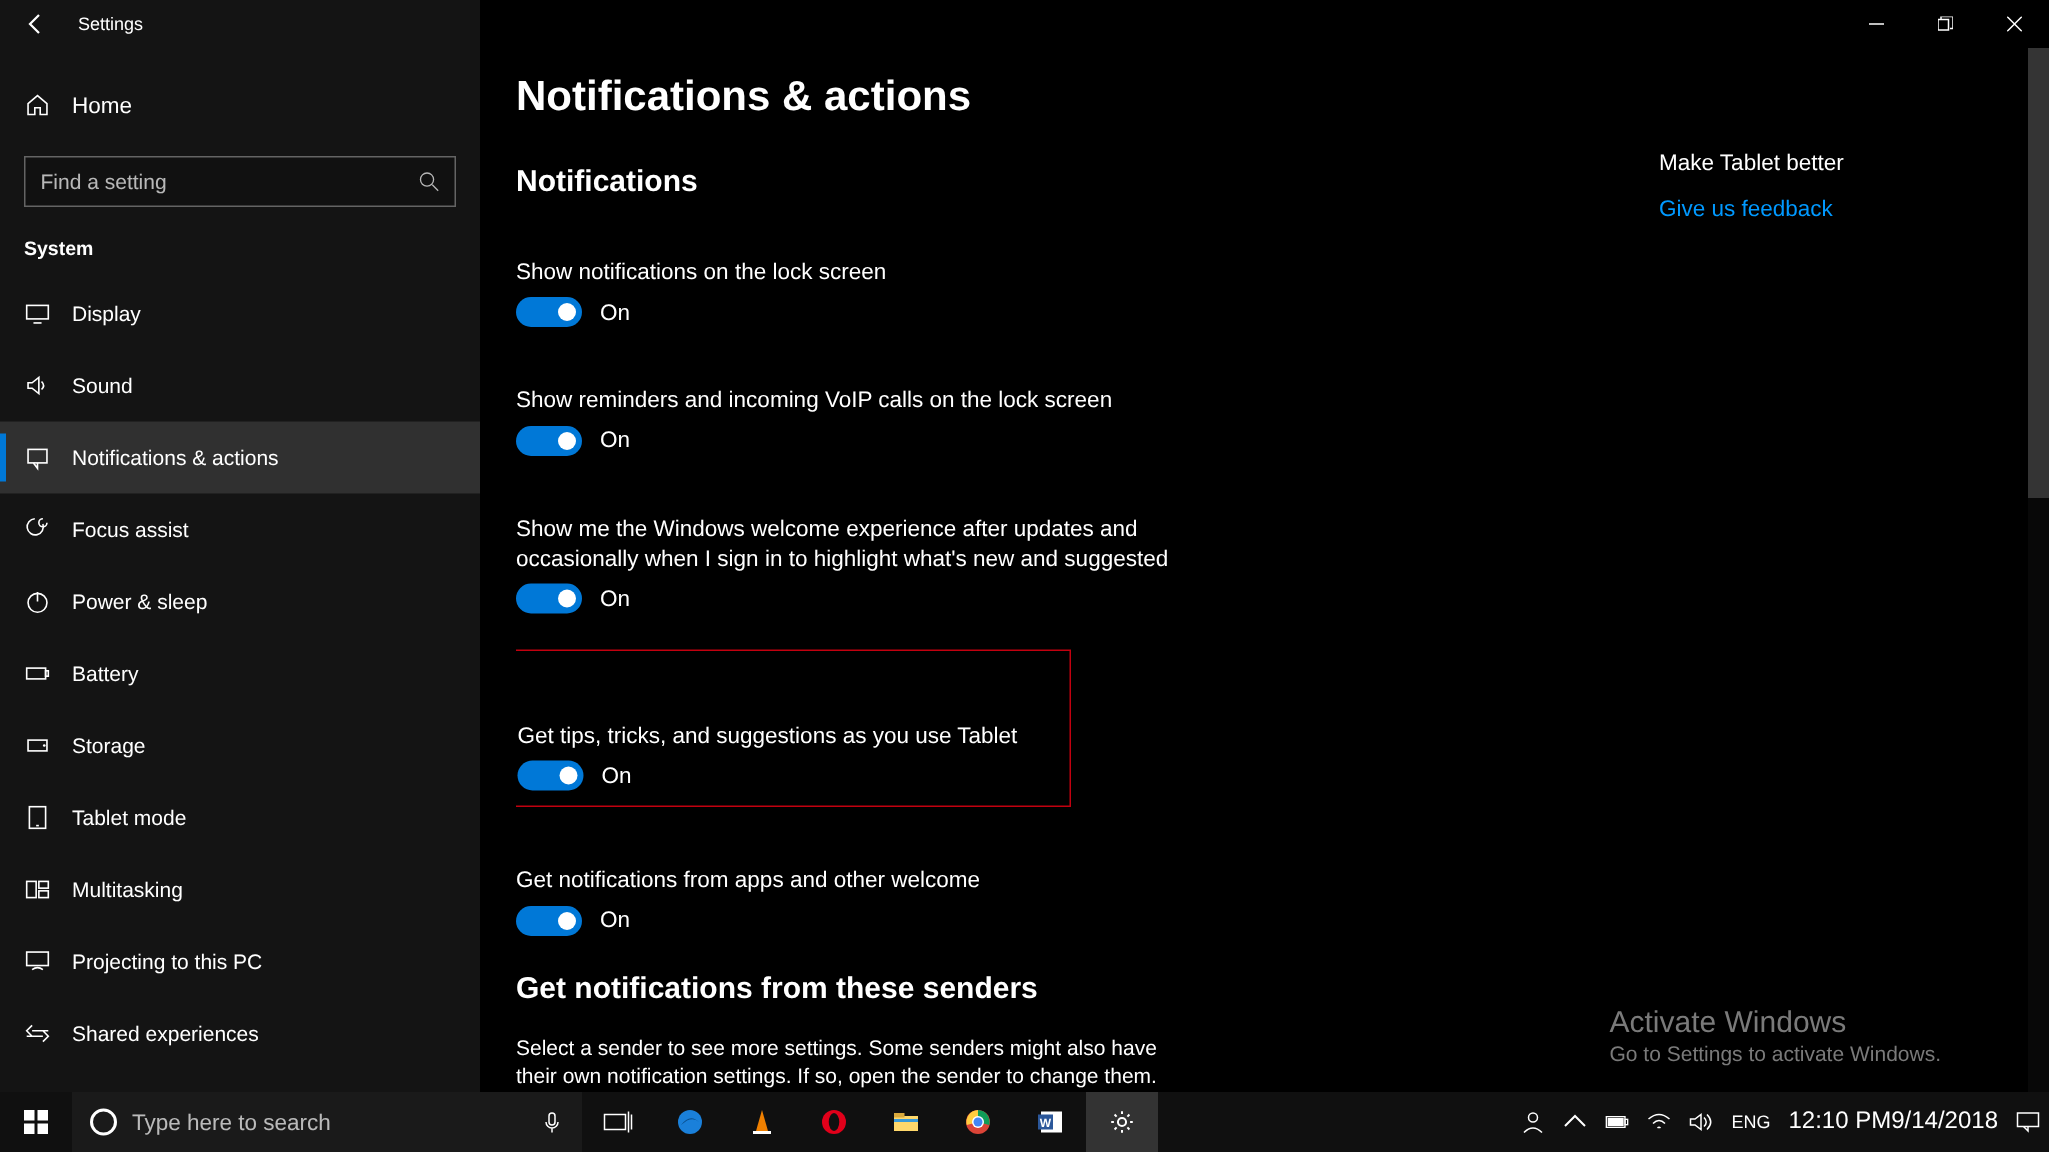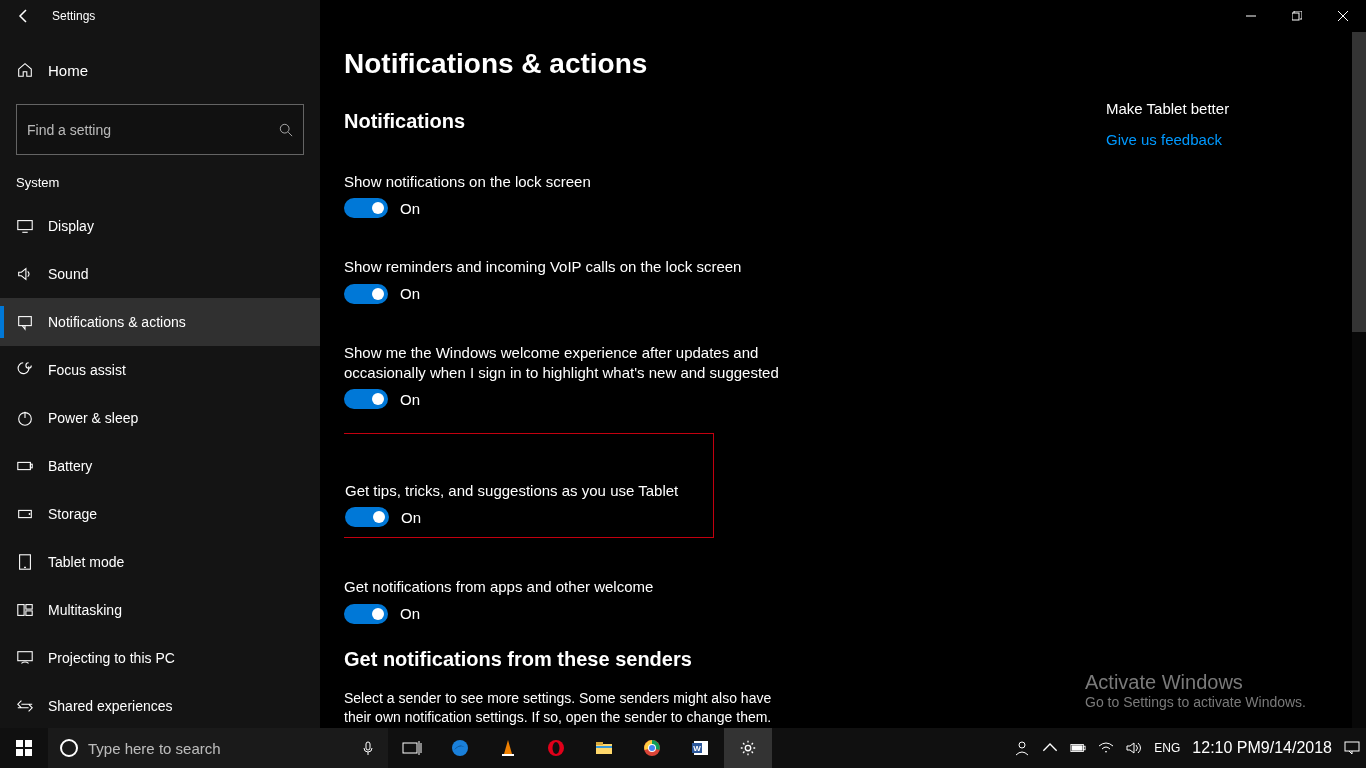--- a/index.html
+++ b/index.html
@@ -18,7 +18,7 @@
 .sidebar .home { display: flex; align-items: center; height: 44px; padding: 0 16px; cursor: pointer; }
 .sidebar .home svg { width: 18px; height: 18px; fill: none; stroke: #fff; stroke-width: 1.2; }
 .sidebar .home span { font-size: 15px; margin-left: 14px; }
-.searchbox { margin: 12px 16px 20px 16px; height: 51px; border: 1px solid rgba(255,255,255,0.35); display: flex; align-items: center; padding: 0 10px; cursor: text; background: rgba(0,0,0,0.15); }
+.searchbox { margin: 12px 16px 20px 16px; height: 34px; border: 1px solid rgba(255,255,255,0.35); display: flex; align-items: center; padding: 0 10px; cursor: text; background: rgba(0,0,0,0.15); }
 .searchbox span { flex: 1; font-size: 14px; color: rgba(255,255,255,0.7); }
 .searchbox svg { width: 14px; height: 14px; fill: none; stroke: rgba(255,255,255,0.7); }
 .section-label { font-size: 13px; font-weight: 400; padding: 0 16px 12px 16px; }

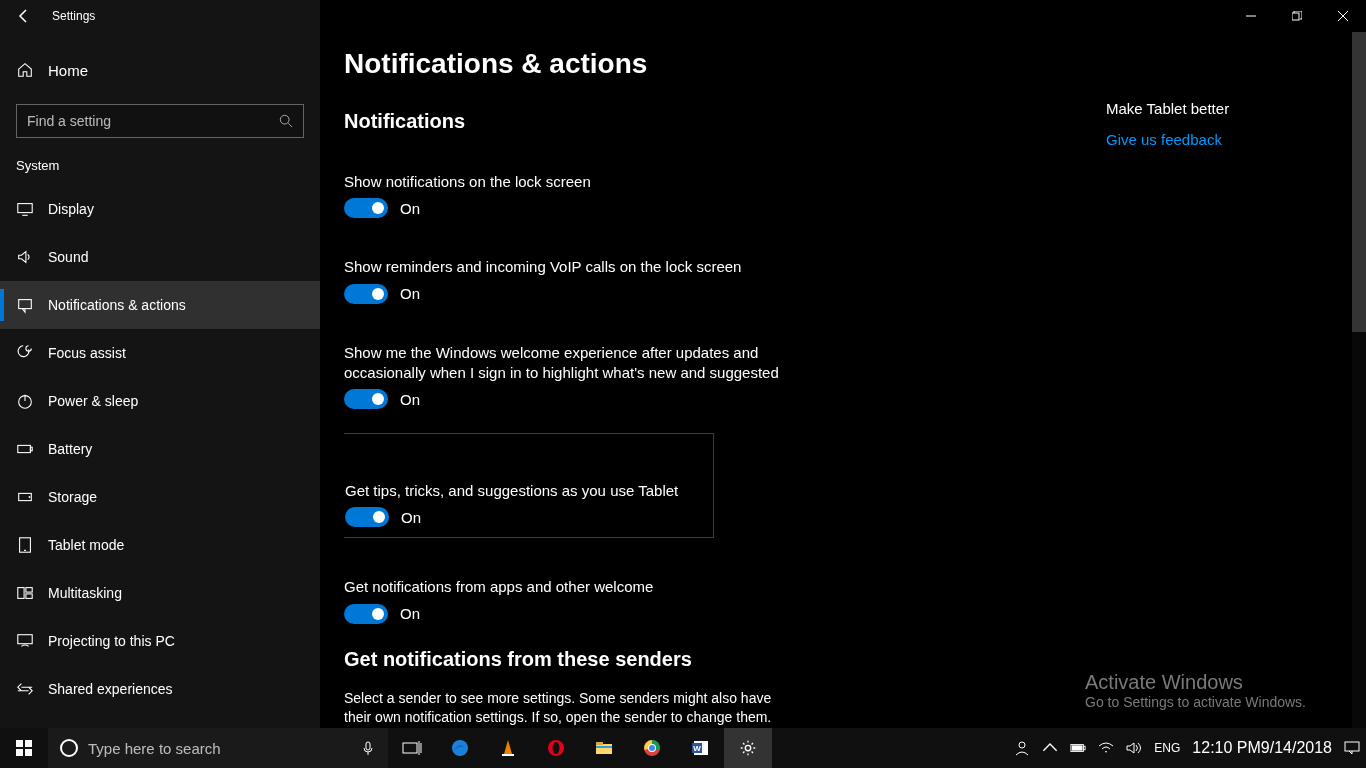--- a/index.html
+++ b/index.html
@@ -21,7 +21,7 @@
 .searchbox { margin: 12px 16px 20px 16px; height: 34px; border: 1px solid rgba(255,255,255,0.35); display: flex; align-items: center; padding: 0 10px; cursor: text; background: rgba(0,0,0,0.15); }
 .searchbox span { flex: 1; font-size: 14px; color: rgba(255,255,255,0.7); }
 .searchbox svg { width: 14px; height: 14px; fill: none; stroke: rgba(255,255,255,0.7); }
-.section-label { font-size: 13px; font-weight: 400; padding: 0 16px 12px 16px; }
+.section-label { font-size: 13px; font-weight: 700; padding: 0 16px 12px 16px; }
 .navitem { display: flex; align-items: center; height: 48px; padding: 0 16px; cursor: pointer; position: relative; }
 .navitem svg { width: 18px; height: 18px; fill: none; stroke: #fff; stroke-width: 1.2; }
 .navitem span { font-size: 14px; margin-left: 14px; }

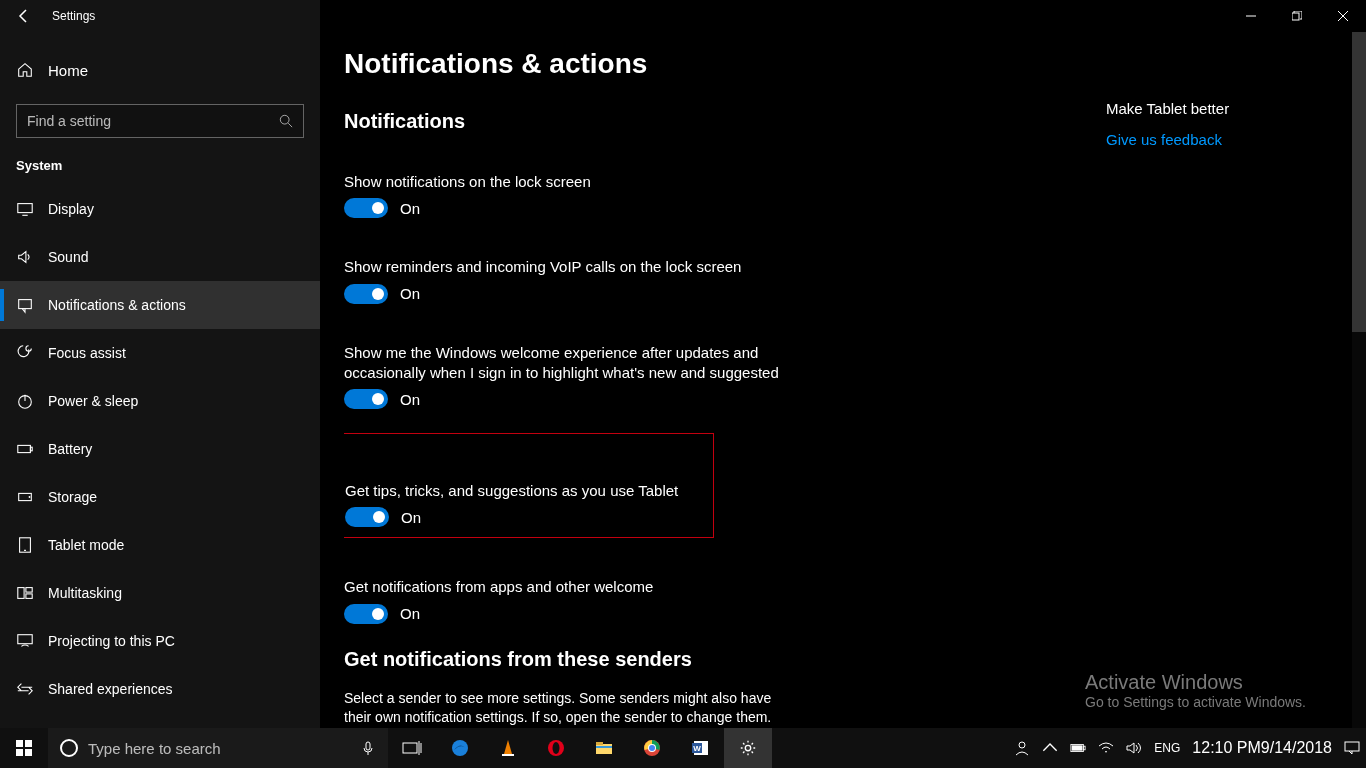--- a/index.html
+++ b/index.html
@@ -52,7 +52,7 @@
 .rightrail .rr-link { font-size: 15px; color: #0099ff; cursor: pointer; }
 
 
-.activate { position: absolute; right: 60px; bottom: 58px; color: #7a7a7a; margin-left: 18px; }
+.activate { position: absolute; right: 72px; bottom: 58px; color: #7a7a7a; margin-left: 18px; }
 .activate .a-title { font-size: 20px; }
 .activate .a-sub { font-size: 14px; }
 

